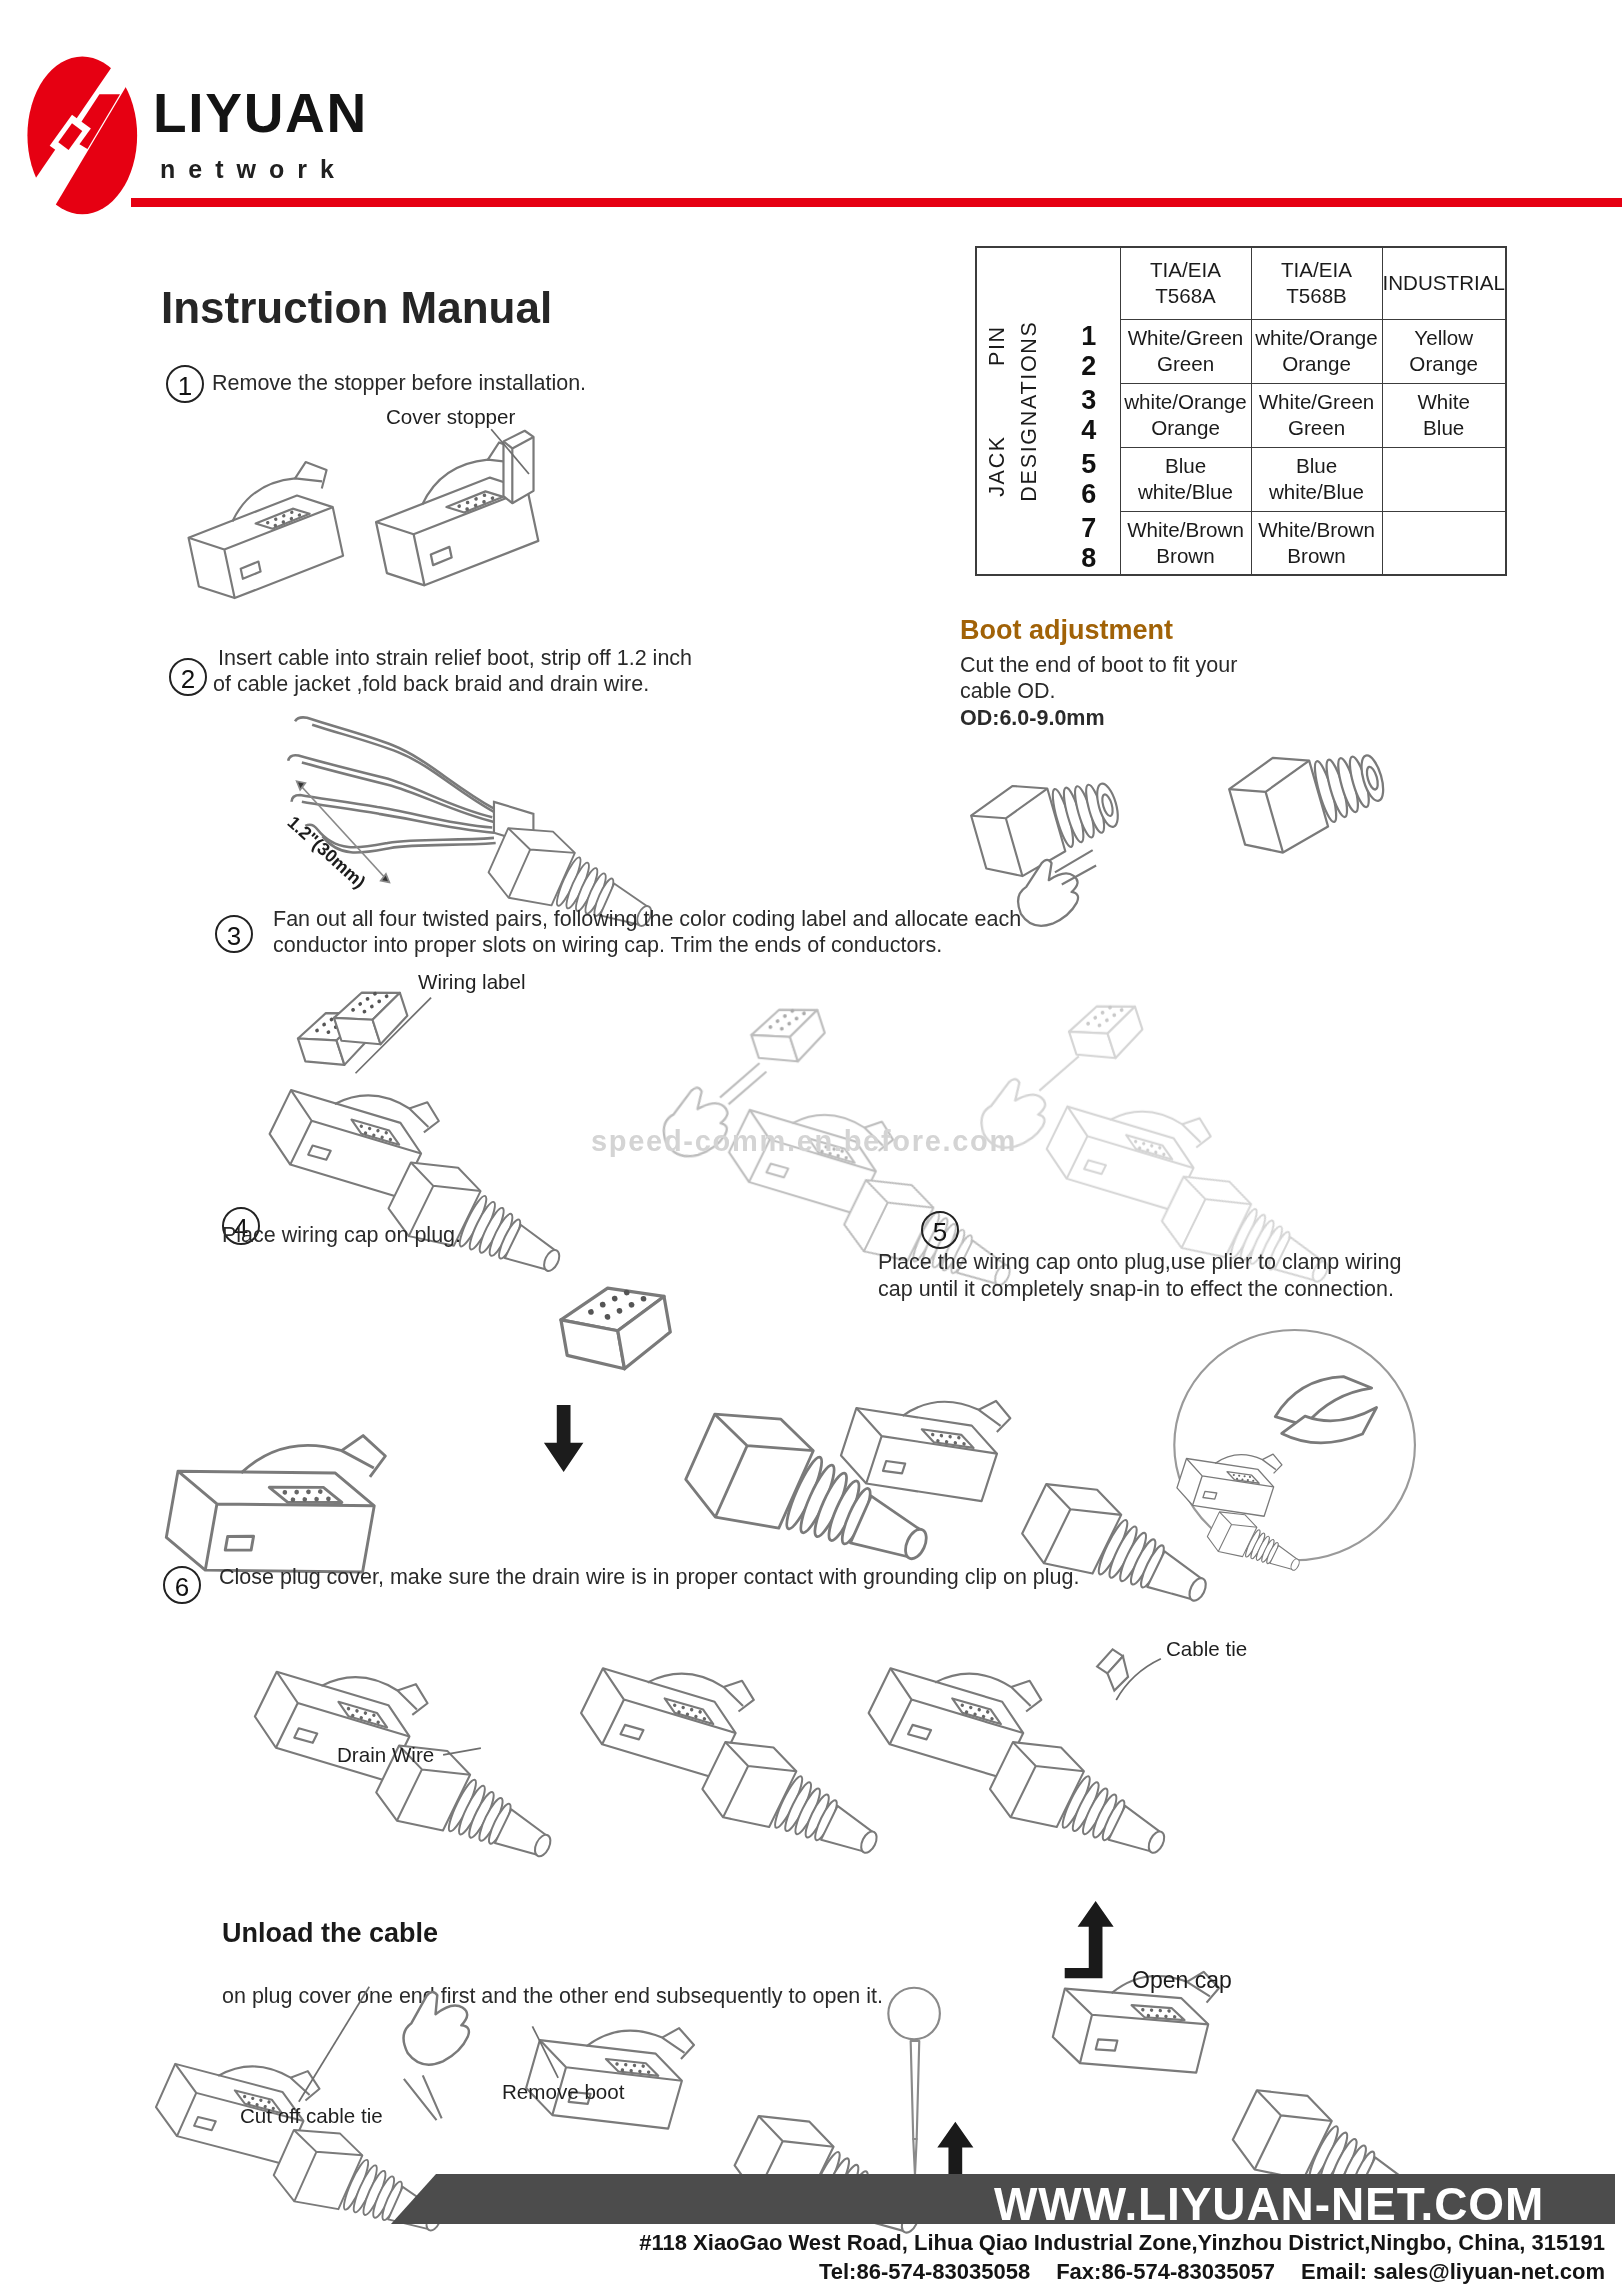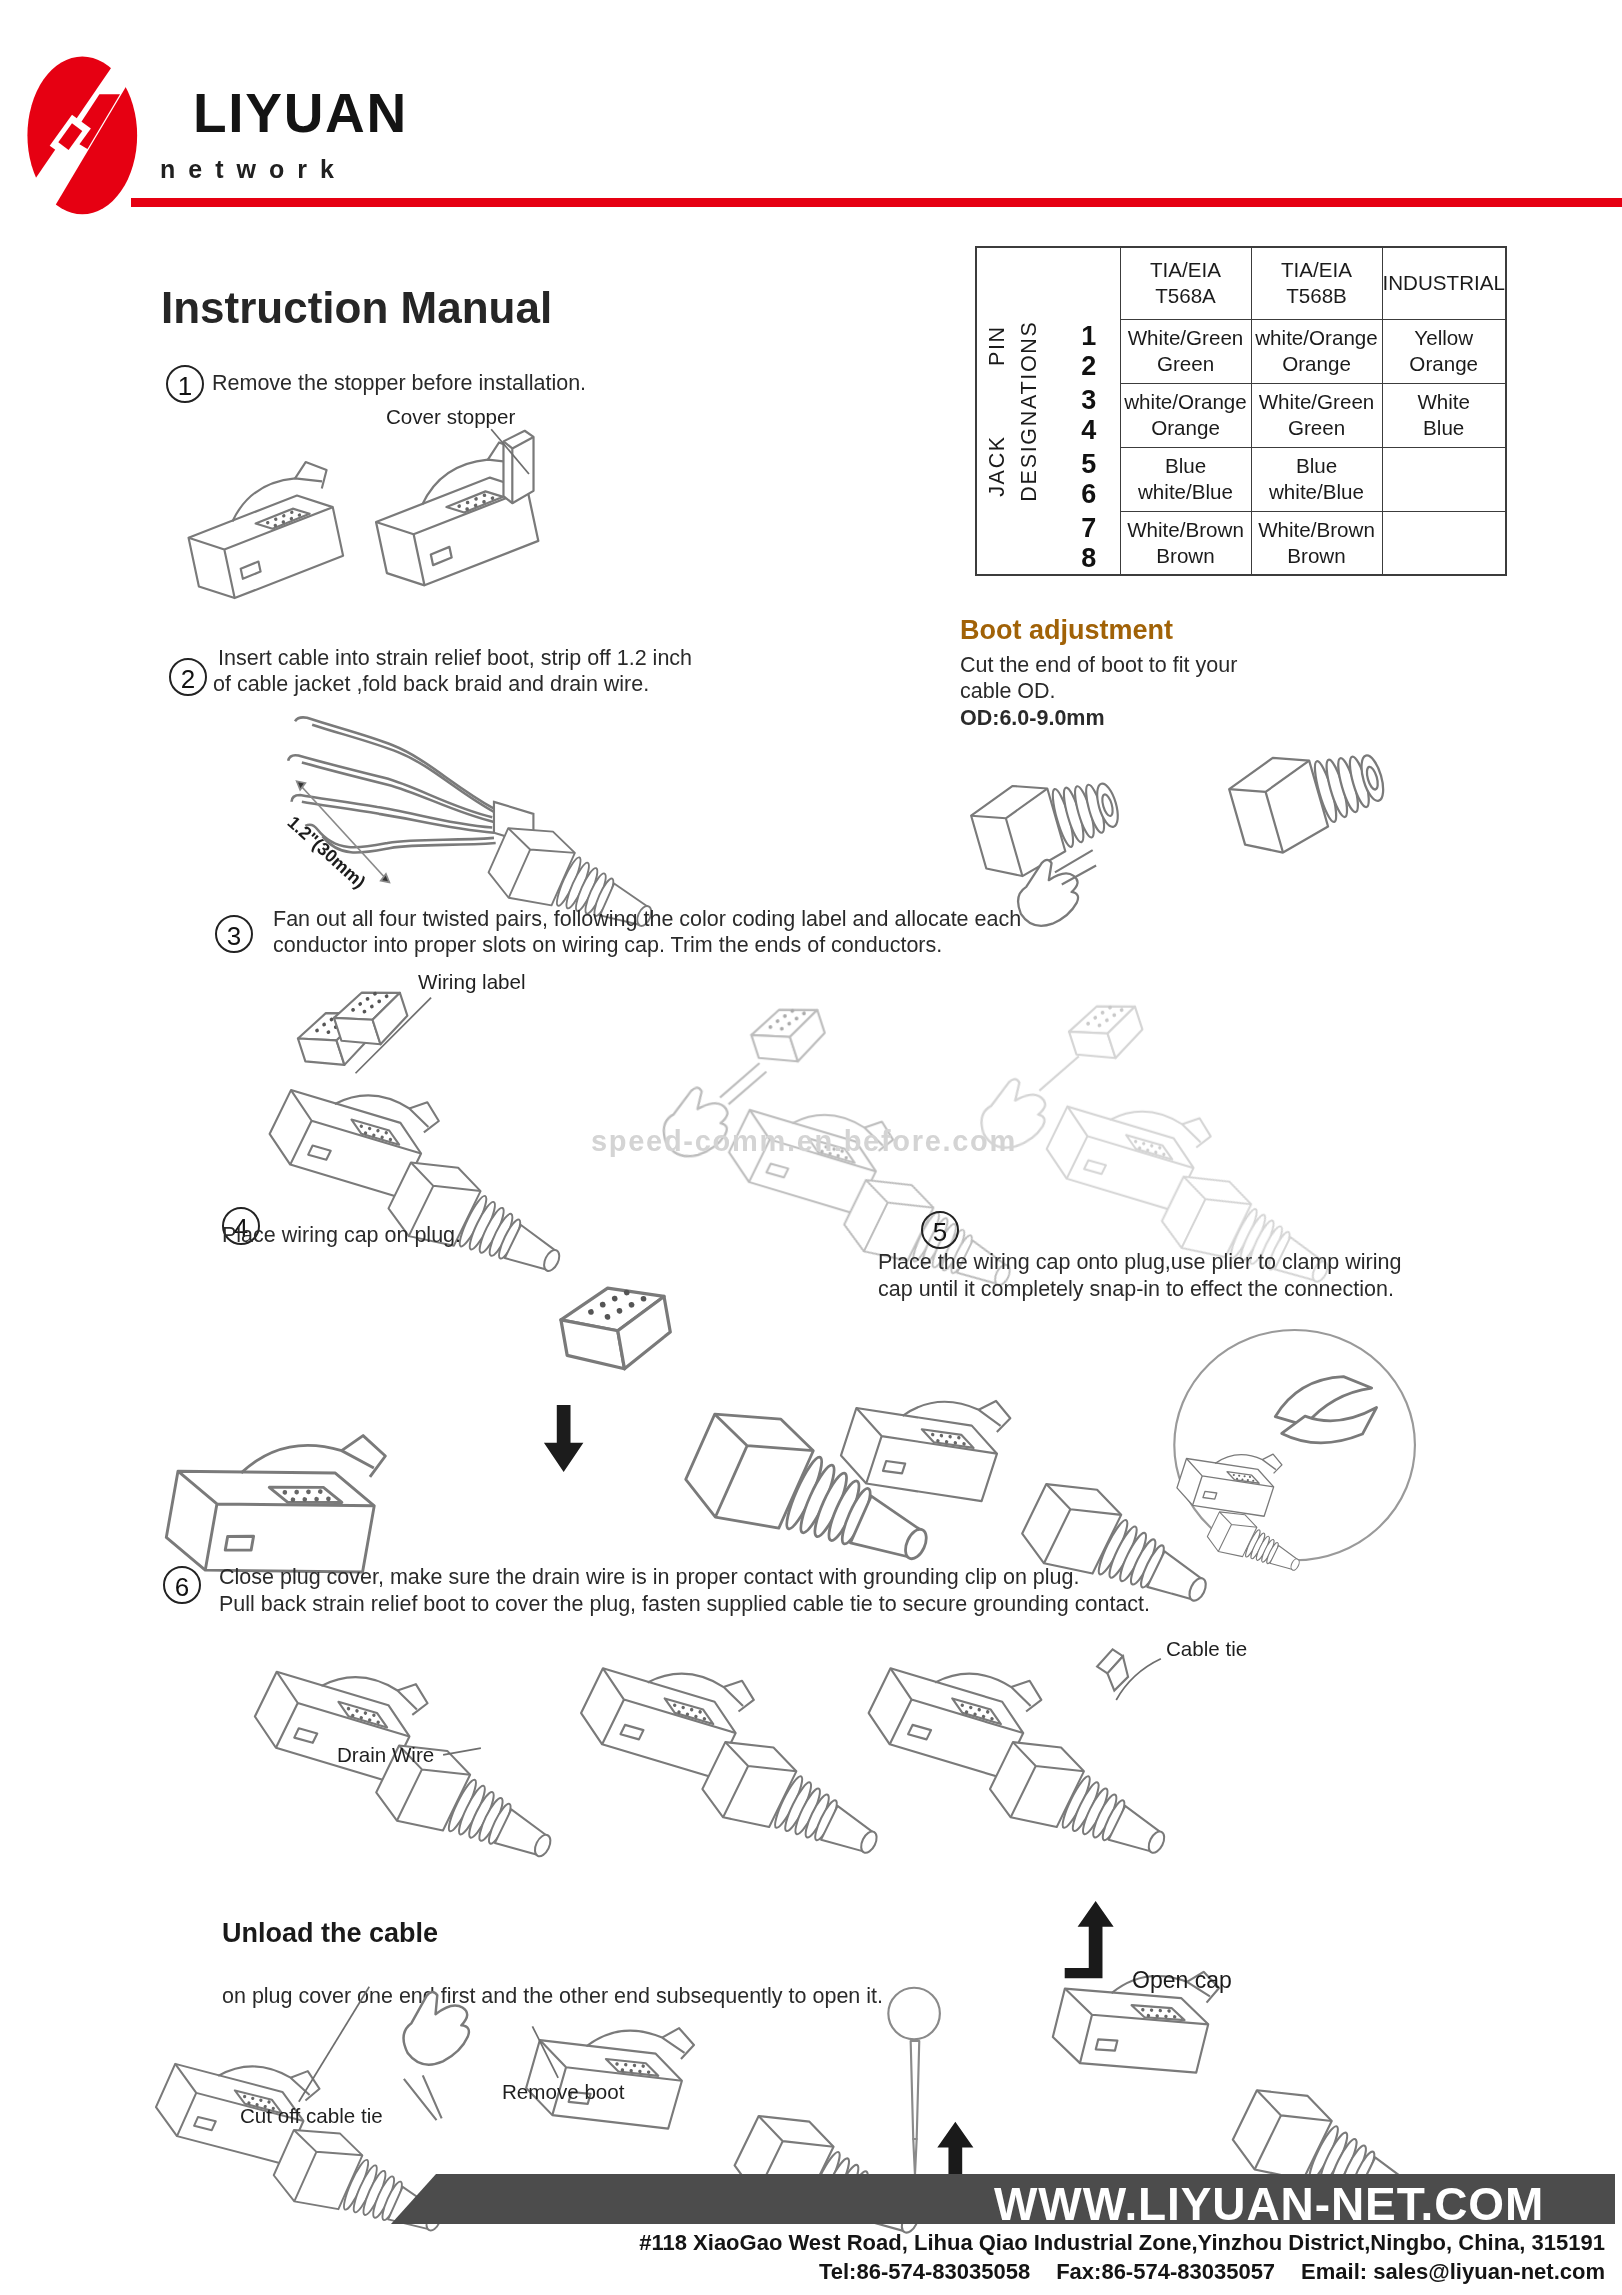--- a/index.html
+++ b/index.html
@@ -15,7 +15,7 @@
     position:absolute; width:38px; height:38px; border:2.6px solid #222; border-radius:50%;
     font-size:26px; line-height:38px; text-align:center; color:#111; box-sizing:border-box;
   }
-  #brandname{left:153px; top:81px; font-size:55px; font-weight:bold; letter-spacing:1.7px; color:#141414;margin-left:40px;}
+  #brandname{left:153px; top:81px; font-size:55px; font-weight:bold; letter-spacing:1.7px; color:#141414;}
   #brandsub{left:160px; top:155px; font-size:25px; font-weight:bold; letter-spacing:13px; color:#202020;}
   #redrule{position:absolute; left:131px; top:198px; width:1491px; height:9.4px; background:#e60012;}
   #pagetitle{left:161px; top:283px; font-size:44px; font-weight:bold; color:#262626; letter-spacing:0px;}

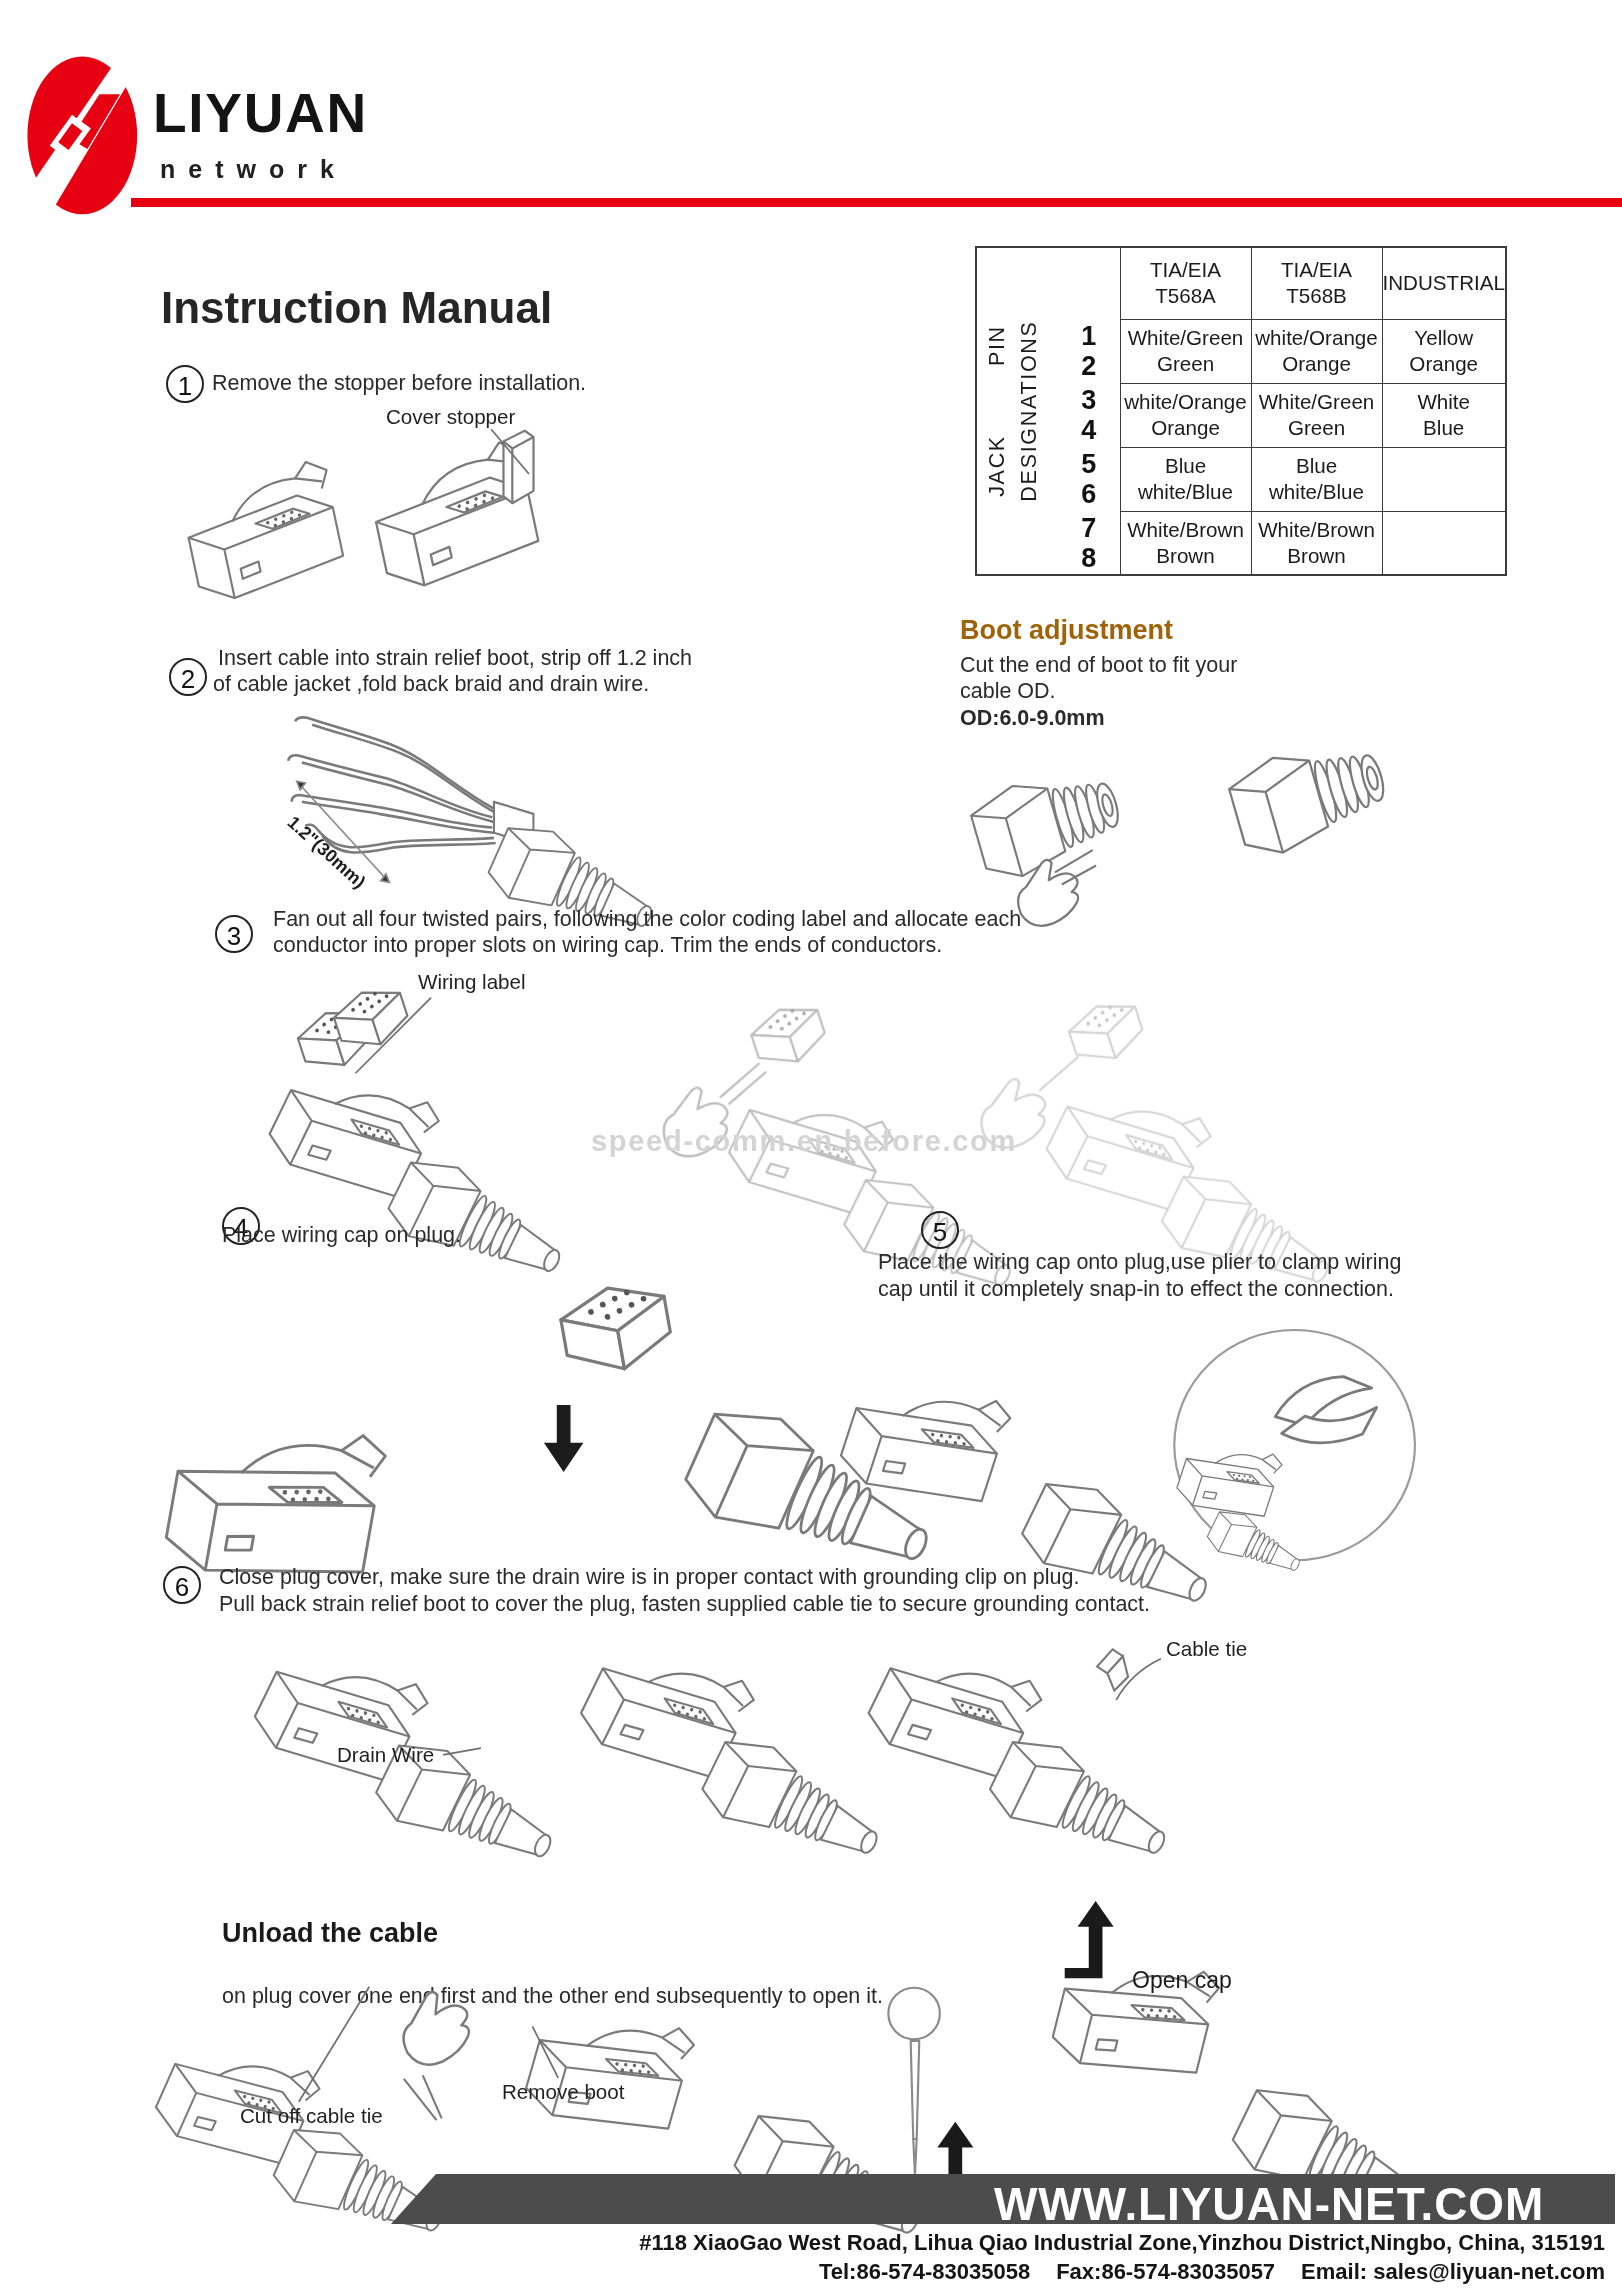--- a/index.html
+++ b/index.html
@@ -392,7 +392,6 @@
 
   <div class="circle" style="left:163px; top:1566px;">6</div>
   <div class="t ins" style="left:219px; top:1565px;">Close plug cover, make sure the drain wire is in proper contact with grounding clip on plug.</div>
-  <div class="t ins" style="left:219px; top:1592px;">Pull back strain relief boot to cover the plug, fasten supplied cable tie to secure grounding contact.</div>
   <svg class="illus" style="left:249px; top:1627px; width:1116px; height:322px;" viewBox="0 0 1300 375">
     <g transform="translate(40,18) rotate(26)">
         <use href="#connfull"></use>

